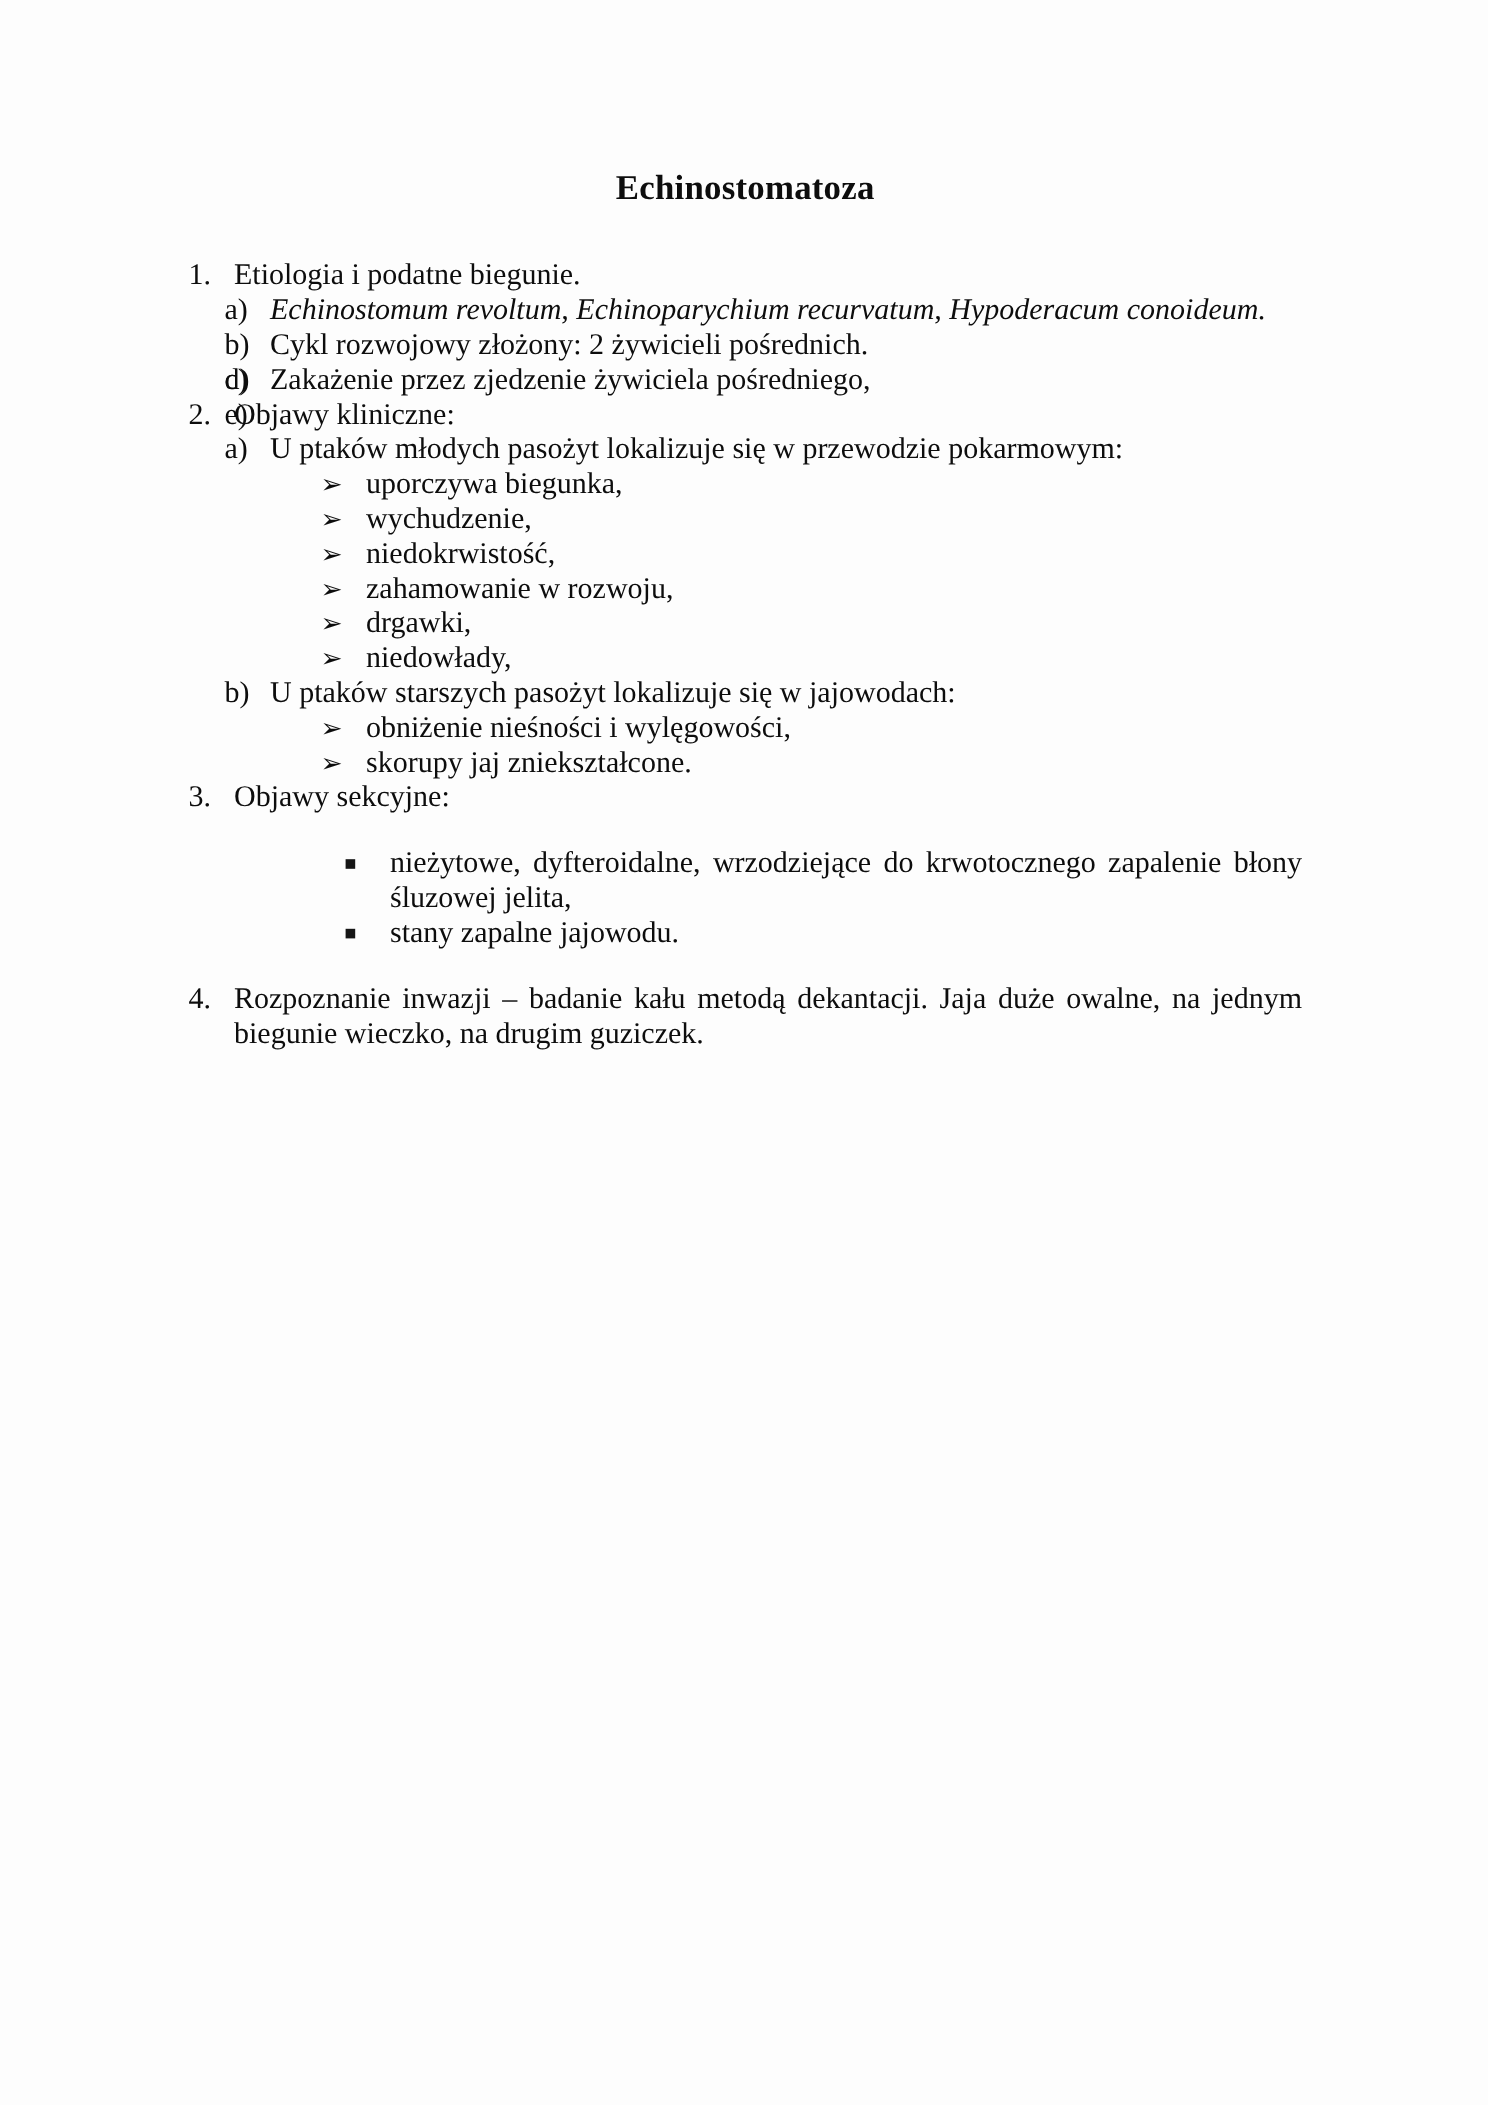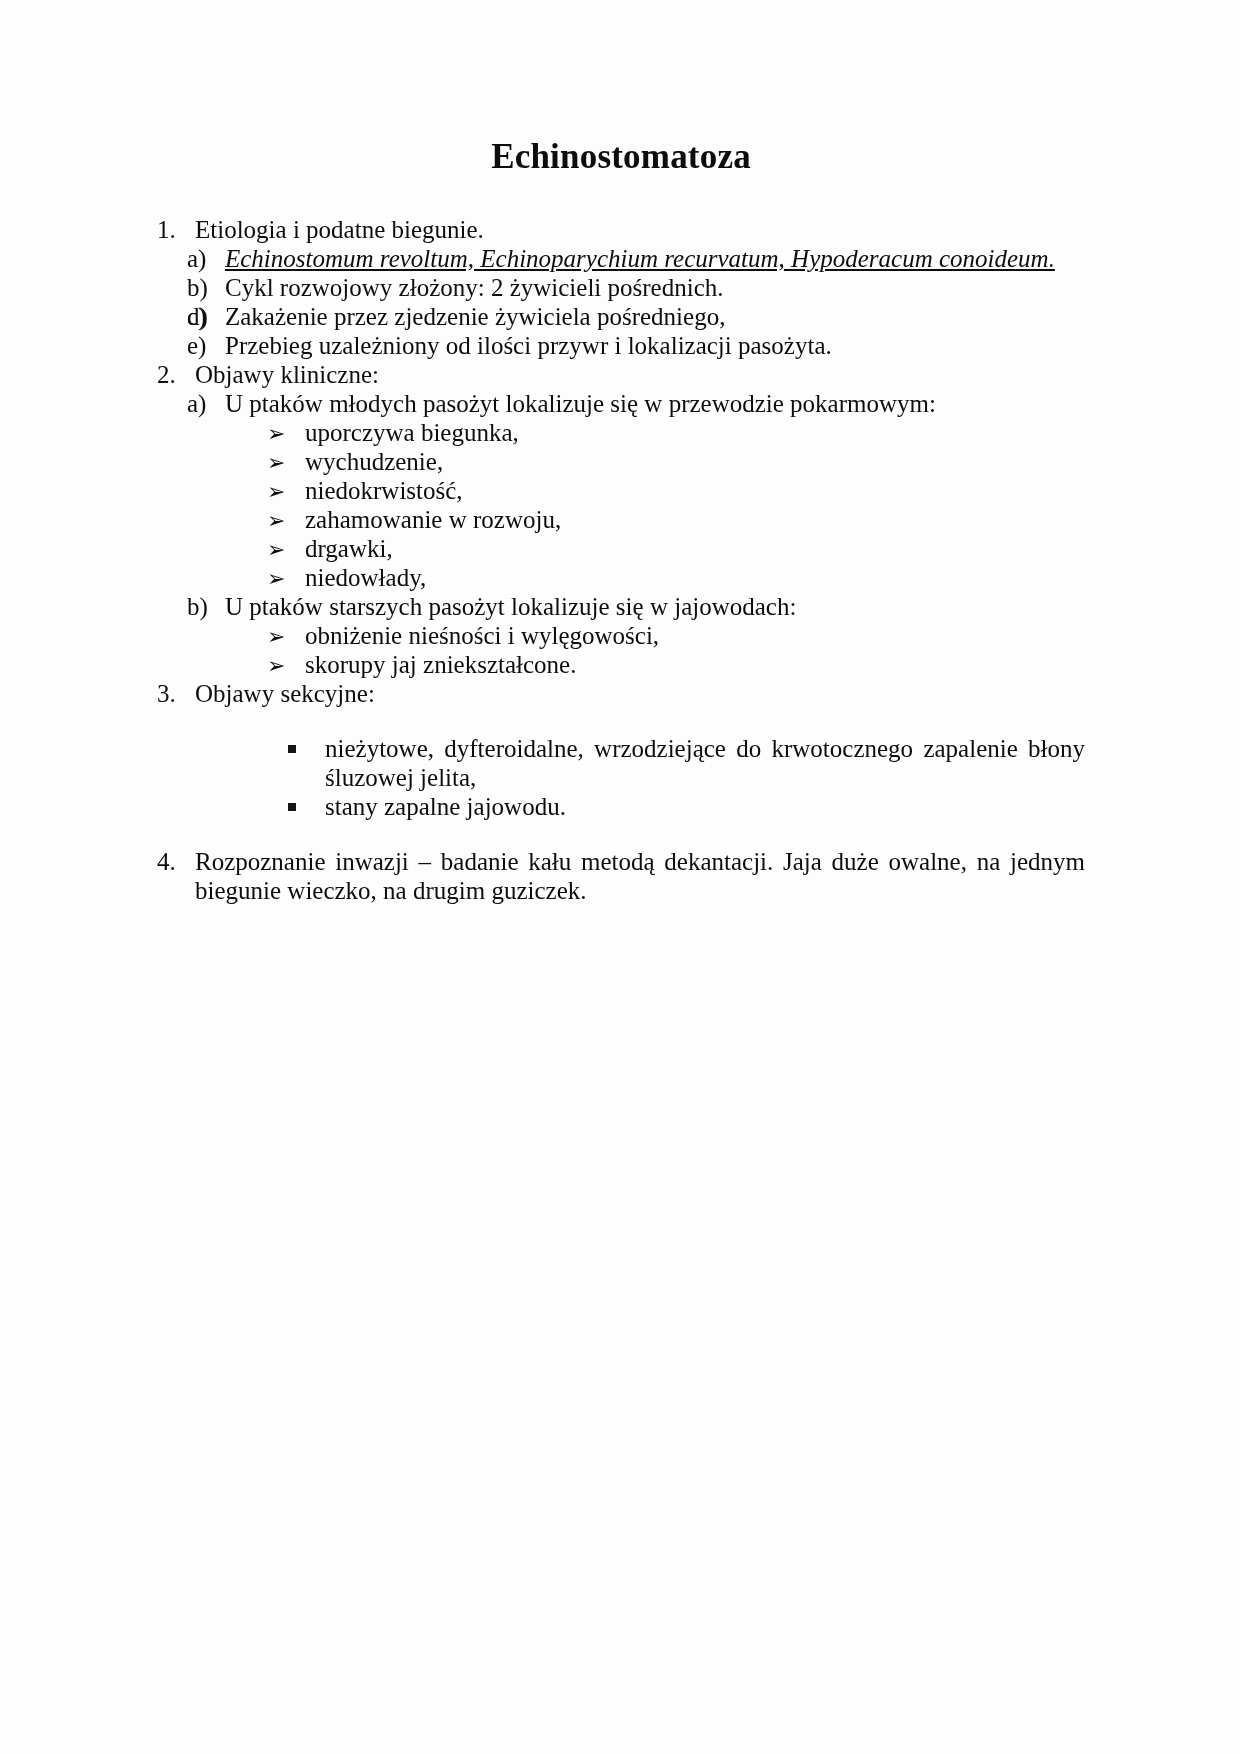--- a/index.html
+++ b/index.html
@@ -26,7 +26,7 @@
     left: 157px;
     width: 928px;
     text-align: center;
-    font-size: 35px;
+    font-size: 29px;
     line-height: 36px;
     font-weight: bold;
     letter-spacing: 0.2px;

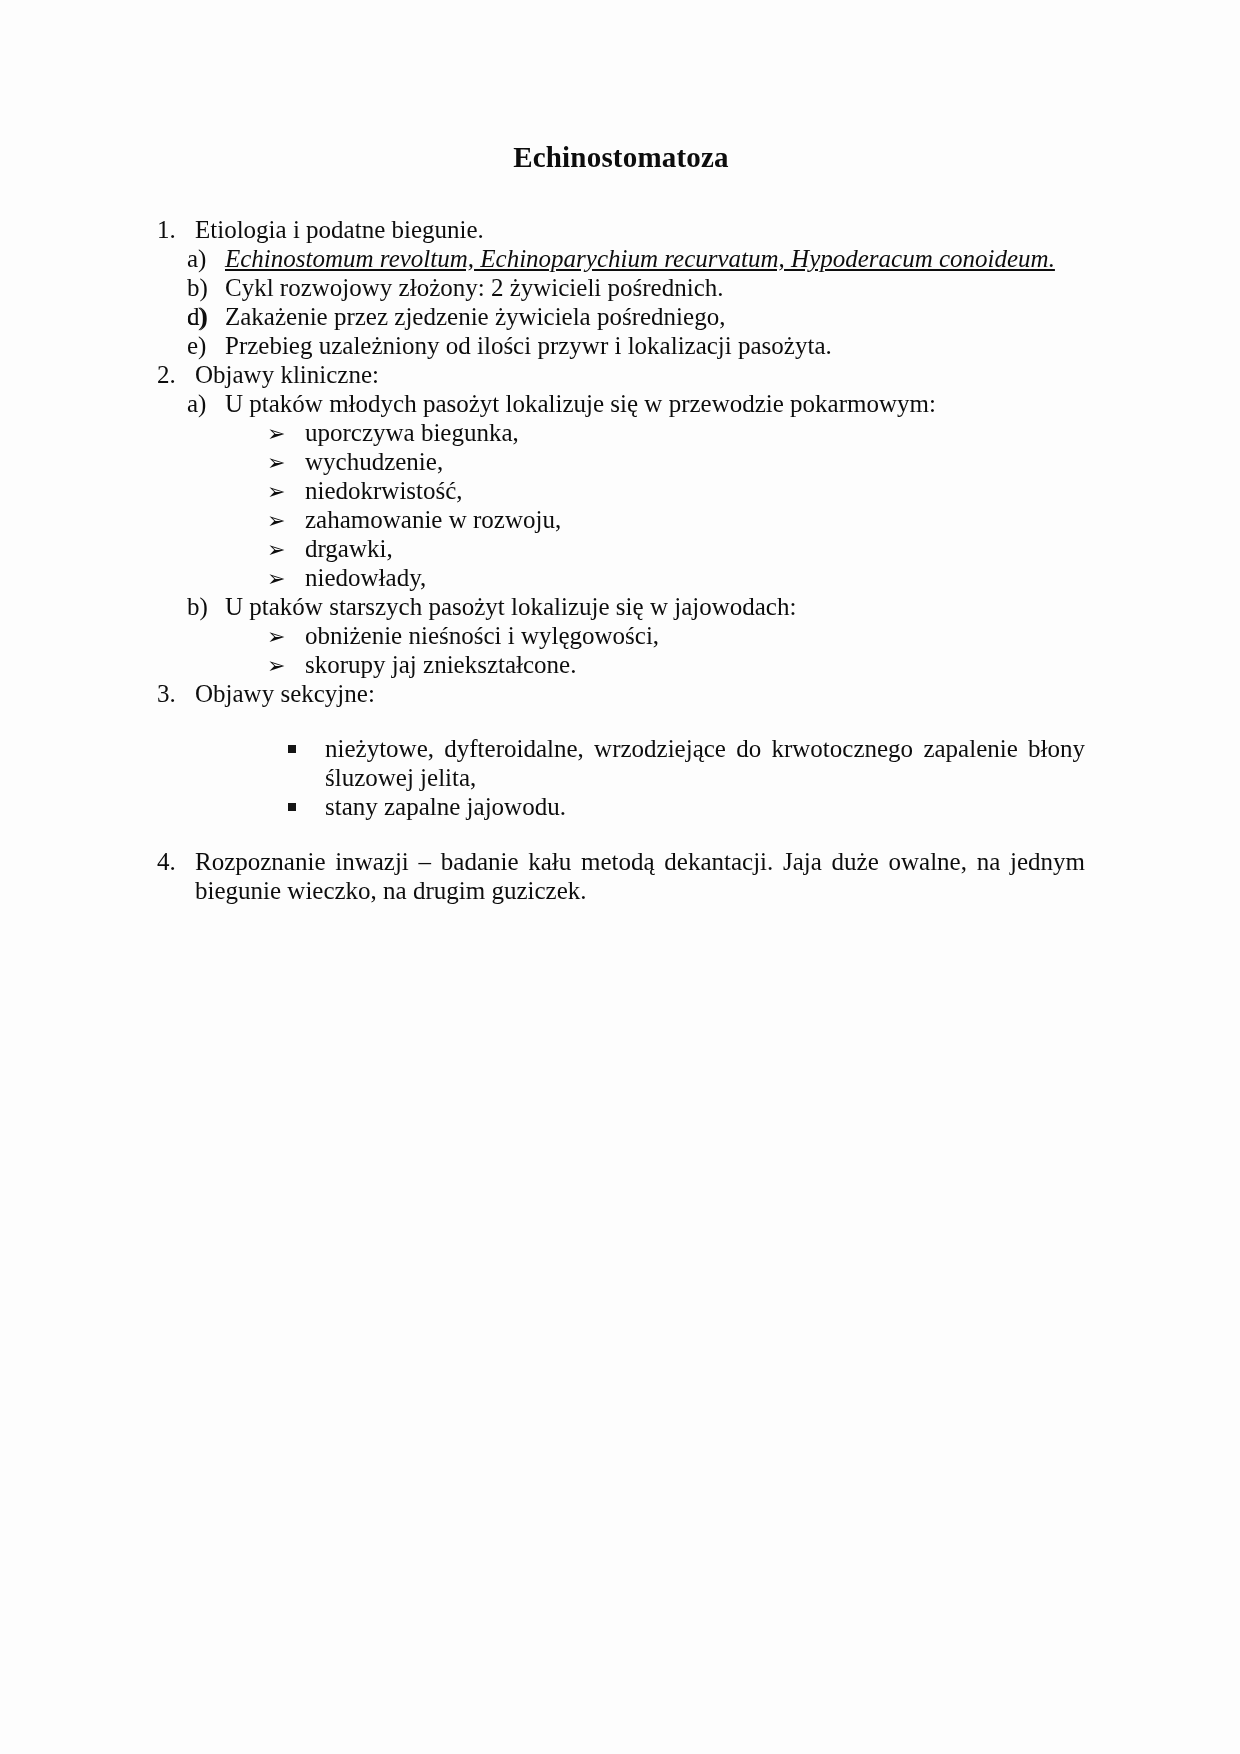--- a/index.html
+++ b/index.html
@@ -60,7 +60,7 @@
     position: absolute; left: 131px; top: 11px;
     width: 8px; height: 8px; background: #151515;
   }
-  .it { font-style: italic; text-decoration: underline; }
+  .it { font-style: italic; }
   .just { text-align: justify; margin-top: 26px; }
 </style>
 </head>

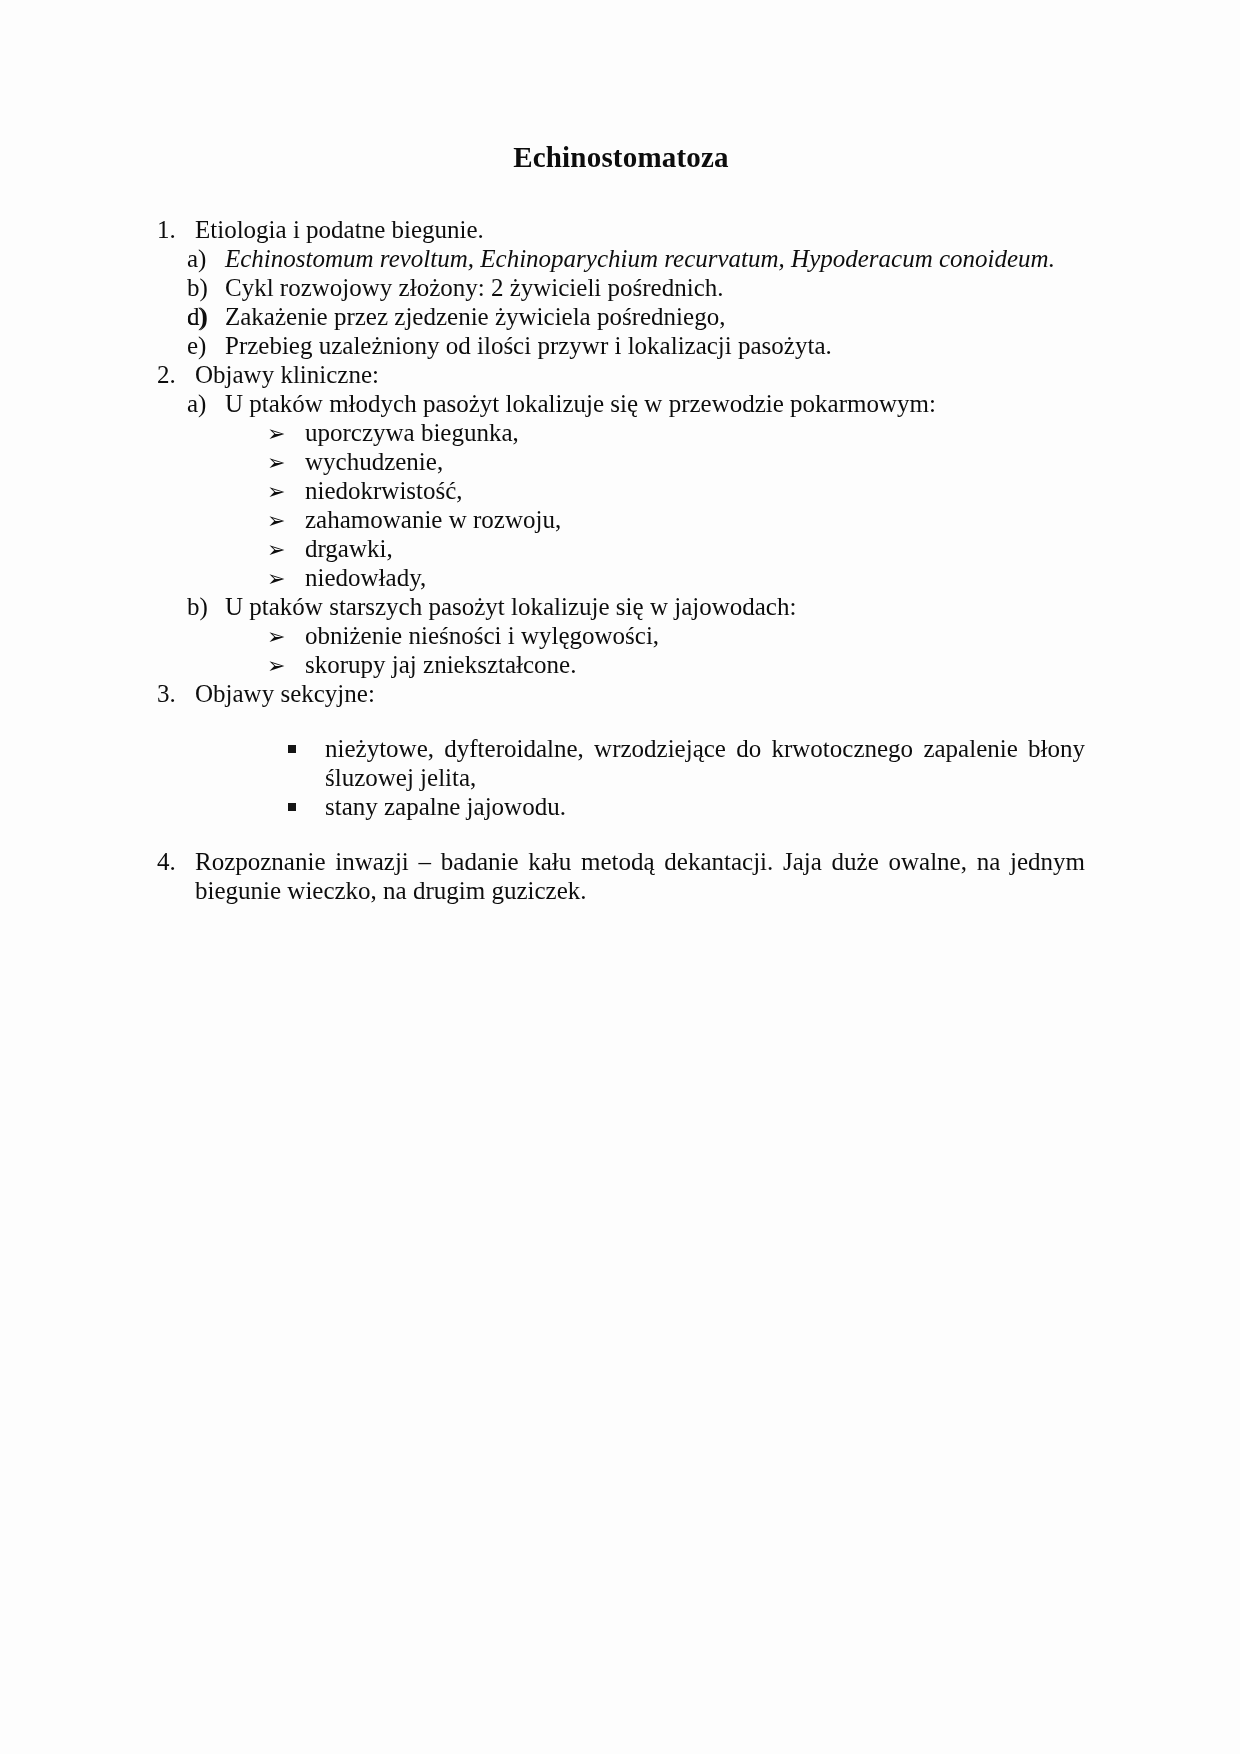--- a/index.html
+++ b/index.html
@@ -89,7 +89,7 @@
       <span class="marker">d)</span><span>Zakażenie przez zjedzenie żywiciela pośredniego,</span>
     </div>
     <div class="row l2">
-      <span class="marker">e)</span><span>Przebieg uzależniony od ilości przywr i lokalizacji pasożyta.</span>
+      <span class="marker">e)</span>
     </div>
 
     <div class="row l1">

